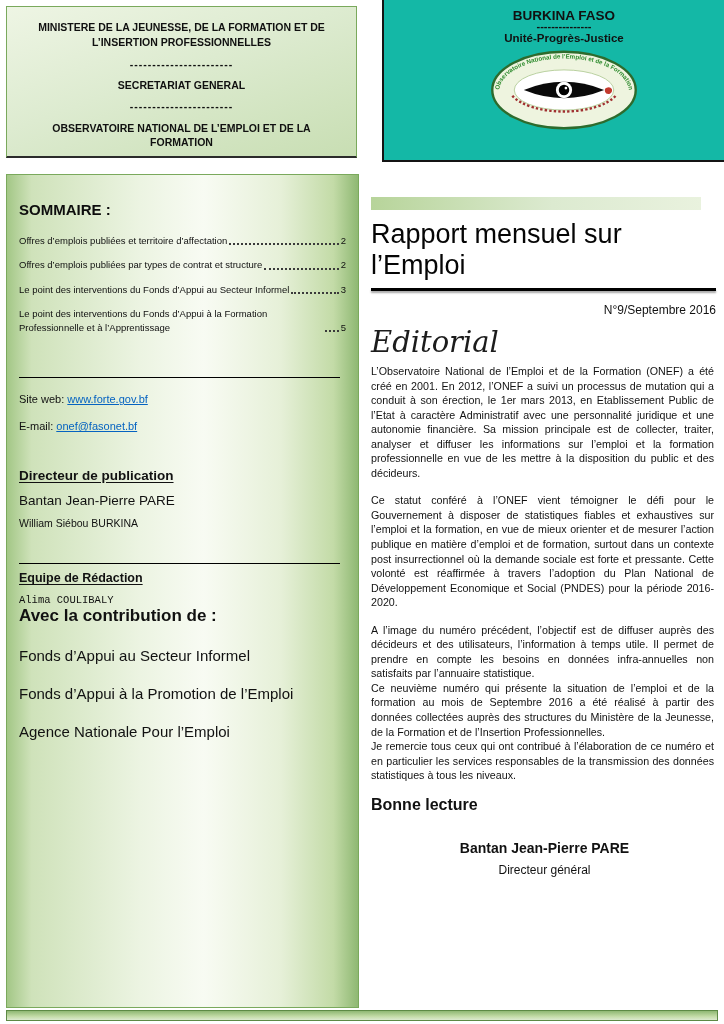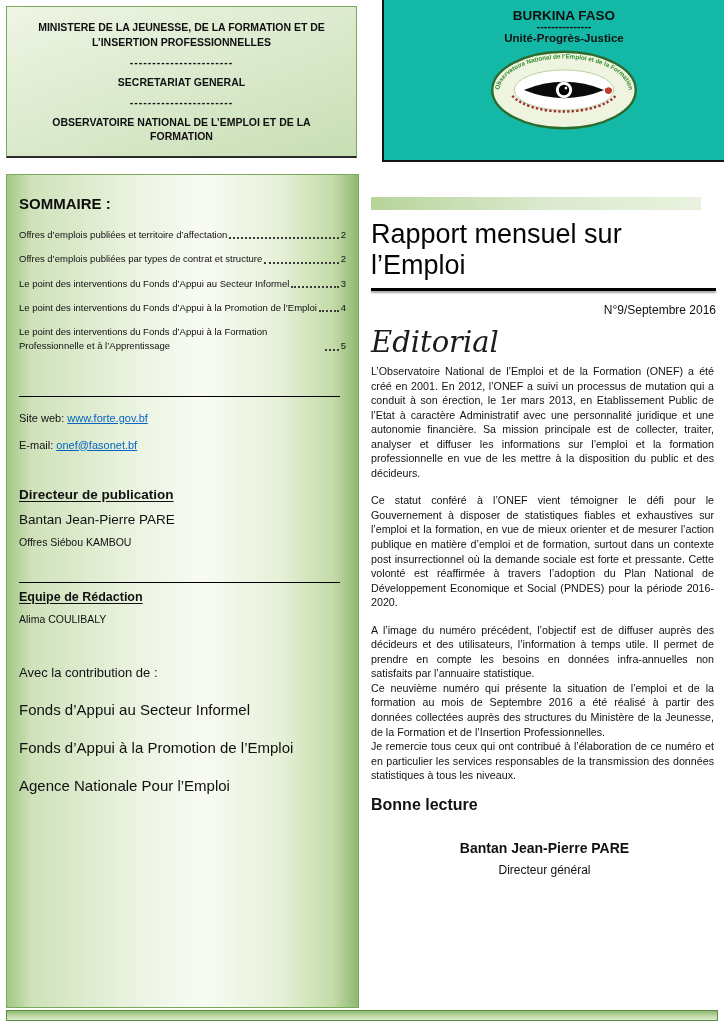--- a/index.html
+++ b/index.html
@@ -14,7 +14,7 @@
     border: 1px solid #7aa95c; border-bottom: 2px solid #2b2b2b;
     background: linear-gradient(160deg, #eef5e4 0%, #ddebd0 45%, #c8deb3 100%);
     display: flex; flex-direction: column; justify-content: space-between; align-items: center;
-    text-align: center; padding: 13px 14px 12px;
+    text-align: center; padding: 13px 14px 6px;
   }
   .m-line { font-weight: bold; font-size: 10.5px; line-height: 1.4; color: #101010; }
   .m-sep  { font-weight: bold; font-size: 10.5px; letter-spacing: 1px; color: #101010; }

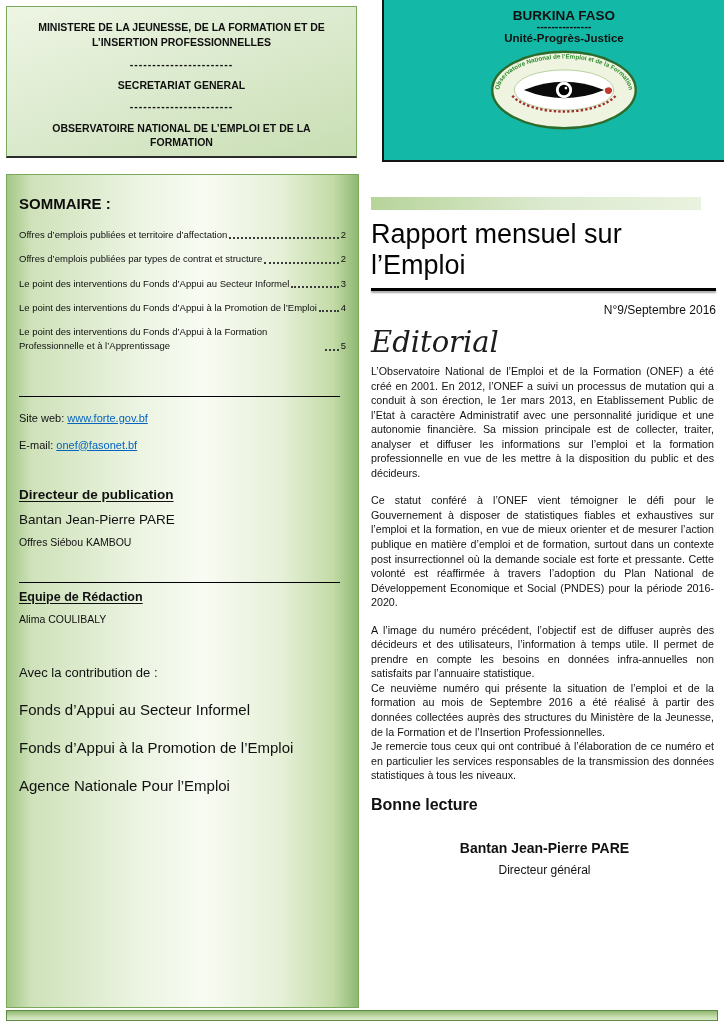--- a/index.html
+++ b/index.html
@@ -34,7 +34,7 @@
     position: absolute; left: 6px; top: 174px; width: 353px; height: 834px;
     border: 1px solid #7aa95c;
     background: linear-gradient(90deg, #a3c786 0%, #cfe2ba 7%, #ecf4e2 38%, #f8fbf3 56%, #e6f0d8 78%, #c3dba7 93%, #8fb873 100%);
-    padding: 20px 12px 0 12px; overflow: hidden;
+    padding: 26px 12px 0 12px; overflow: hidden;
   }
   .sommaire { font-size: 15px; font-weight: bold; color: #0d0d0d; margin-bottom: 16px; }
   .toc-item { display: flex; align-items: flex-end; font-size: 9.5px; line-height: 1.5; margin-bottom: 10px; color: #101010; }

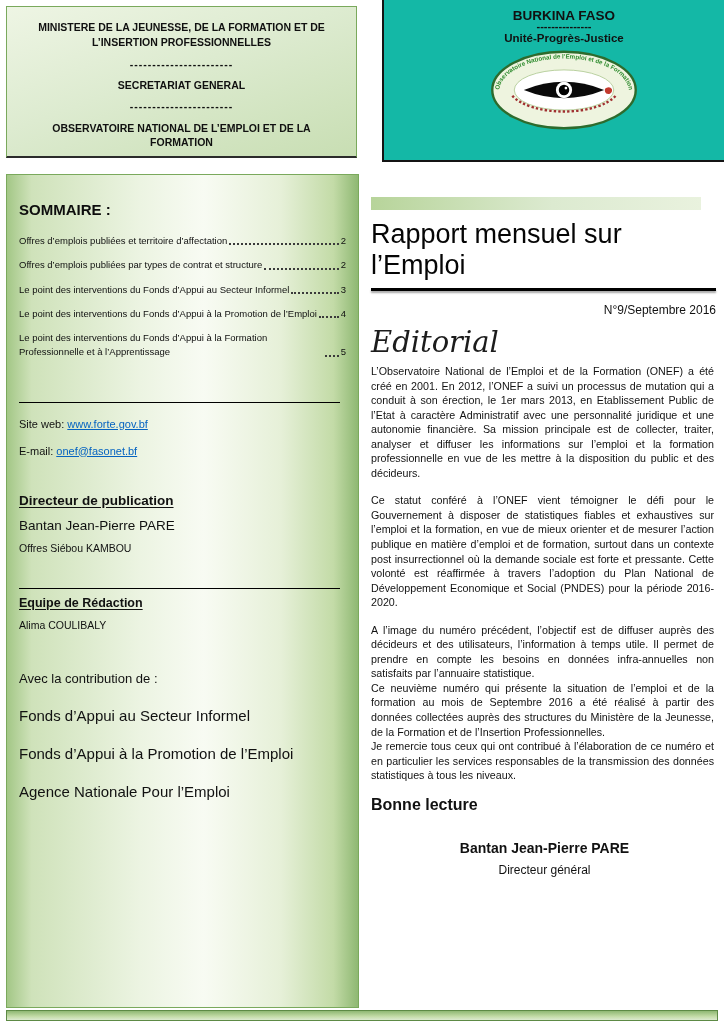--- a/index.html
+++ b/index.html
@@ -134,11 +134,6 @@
         <span class="toc-page">3</span>
       </div>
       <div class="toc-item">
-        <span class="toc-label">Le point des interventions du Fonds d’Appui à la Promotion de l’Emploi</span>
-        <span class="toc-leader"></span>
-        <span class="toc-page">4</span>
-      </div>
-      <div class="toc-item">
         <span class="toc-label">Le point des interventions du Fonds d’Appui à la Formation Professionnelle et à l’Apprentissage</span>
         <span class="toc-leader"></span>
         <span class="toc-page">5</span>

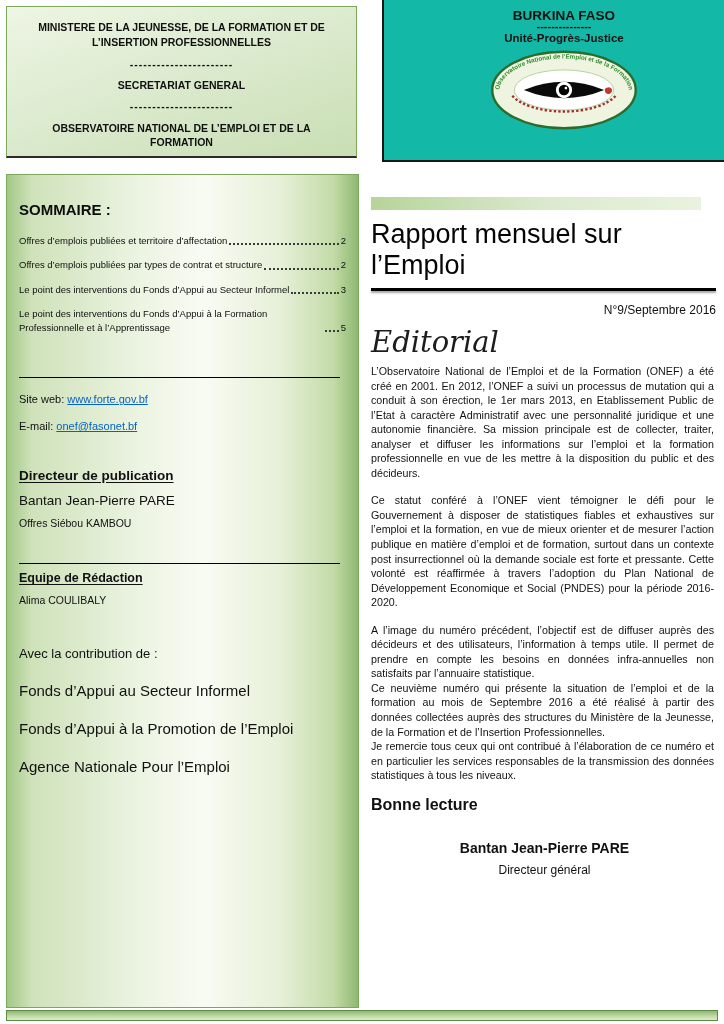--- a/index.html
+++ b/index.html
@@ -148,7 +148,7 @@
     <div class="side-heading h-director">Directeur de publication</div>
     <div class="n-director">Bantan Jean-Pierre  PARE</div>
 
-    <div class="n-editor">Offres Siébou KAMBOU</div>
+    <div class="n-editor">William Siébou BURKINA</div>
 
     <hr class="rule rule-2">
 

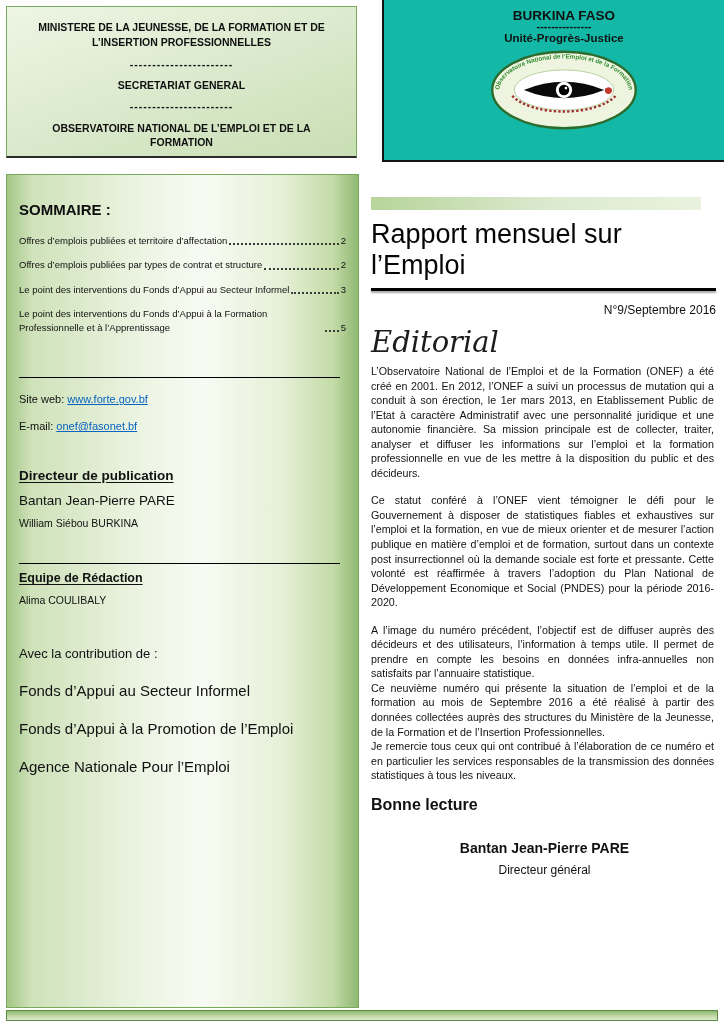--- a/index.html
+++ b/index.html
@@ -52,7 +52,7 @@
   .h-editors  { margin-top: 13px; }
   .n-editor   { font-size: 10.5px; margin-top: 9px; }
   .h-team     { margin-top: 7px; font-size: 12.5px; }
-  .n-team     { font-size: 10.5px; margin-top: 9px; }
+  .n-team     { font-size: 10.5px; margin-top: 9px; font-family: Liberation Mono, monospace; }
   .h-contrib  { margin-top: 40px; font-size: 13px; font-weight: normal; }
   .contrib-item { font-size: 15px; margin-top: 21px; }
 

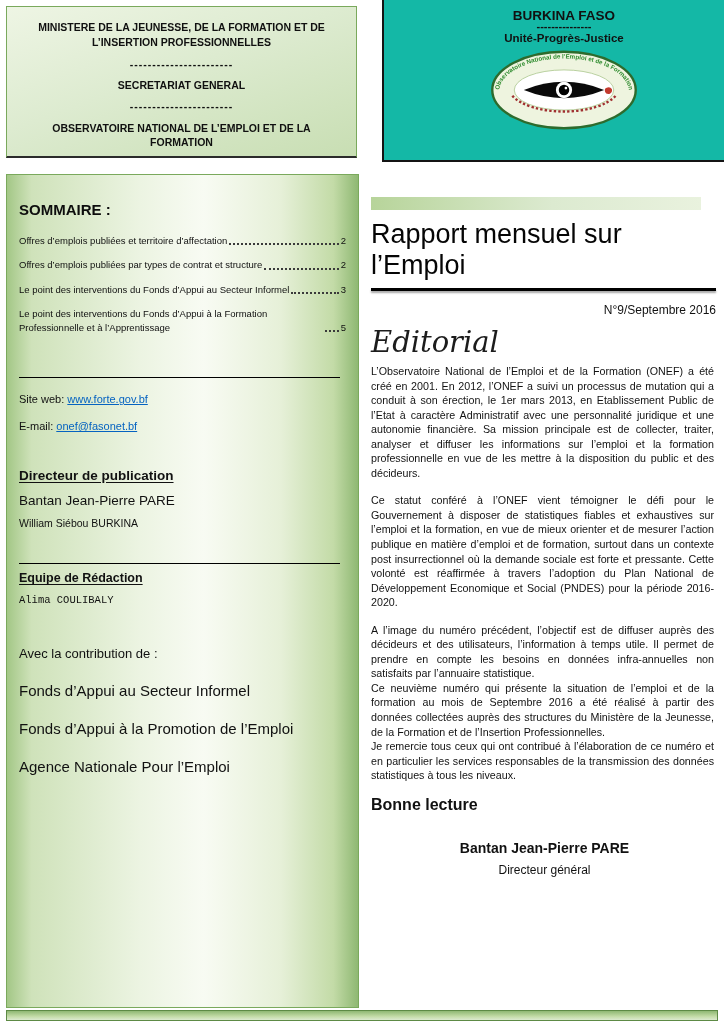--- a/index.html
+++ b/index.html
@@ -53,7 +53,7 @@
   .n-editor   { font-size: 10.5px; margin-top: 9px; }
   .h-team     { margin-top: 7px; font-size: 12.5px; }
   .n-team     { font-size: 10.5px; margin-top: 9px; font-family: Liberation Mono, monospace; }
-  .h-contrib  { margin-top: 40px; font-size: 13px; font-weight: normal; }
+  .h-contrib  { font-size: 17px; font-weight: bold; }
   .contrib-item { font-size: 15px; margin-top: 21px; }
 
   

